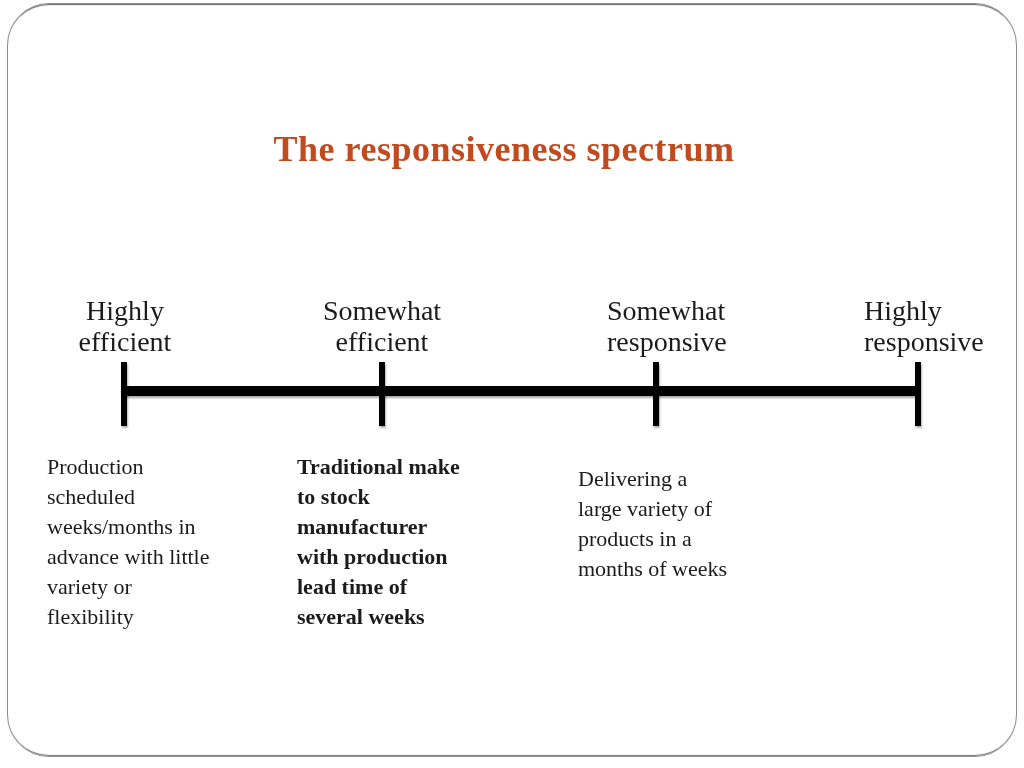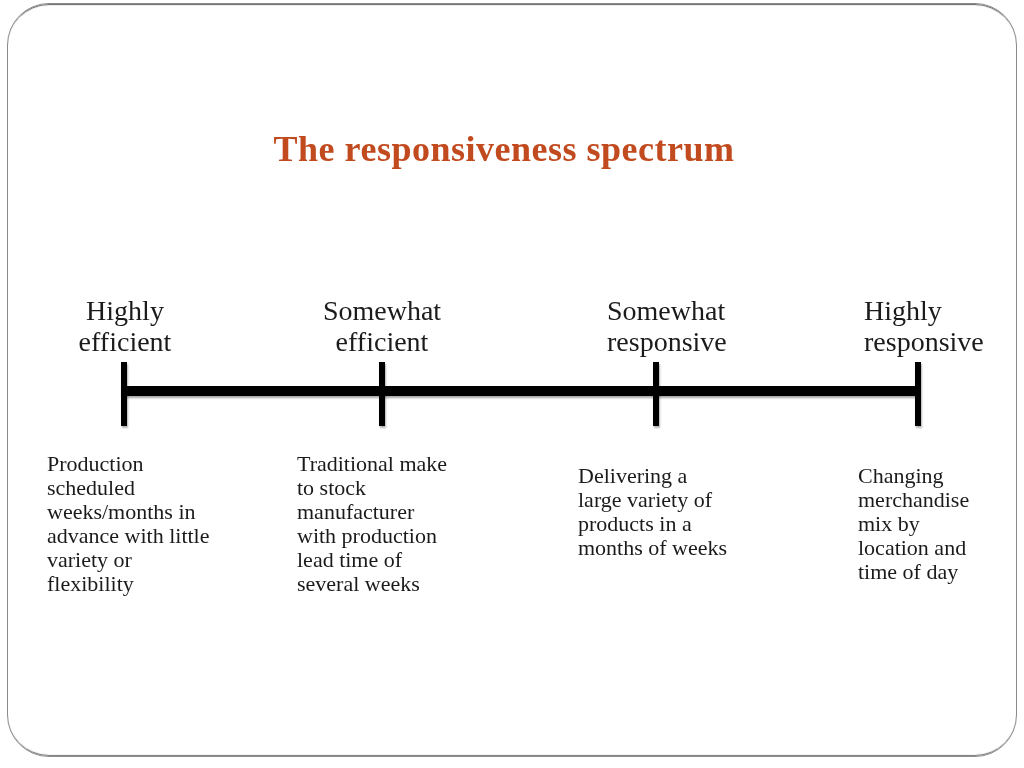--- a/index.html
+++ b/index.html
@@ -80,7 +80,7 @@
   .desc {
     position: absolute;
     font-size: 22px;
-    line-height: 24px;
+    line-height: 30px;
     color: #1b1b1b;
     white-space: pre-line;
     text-align: left;

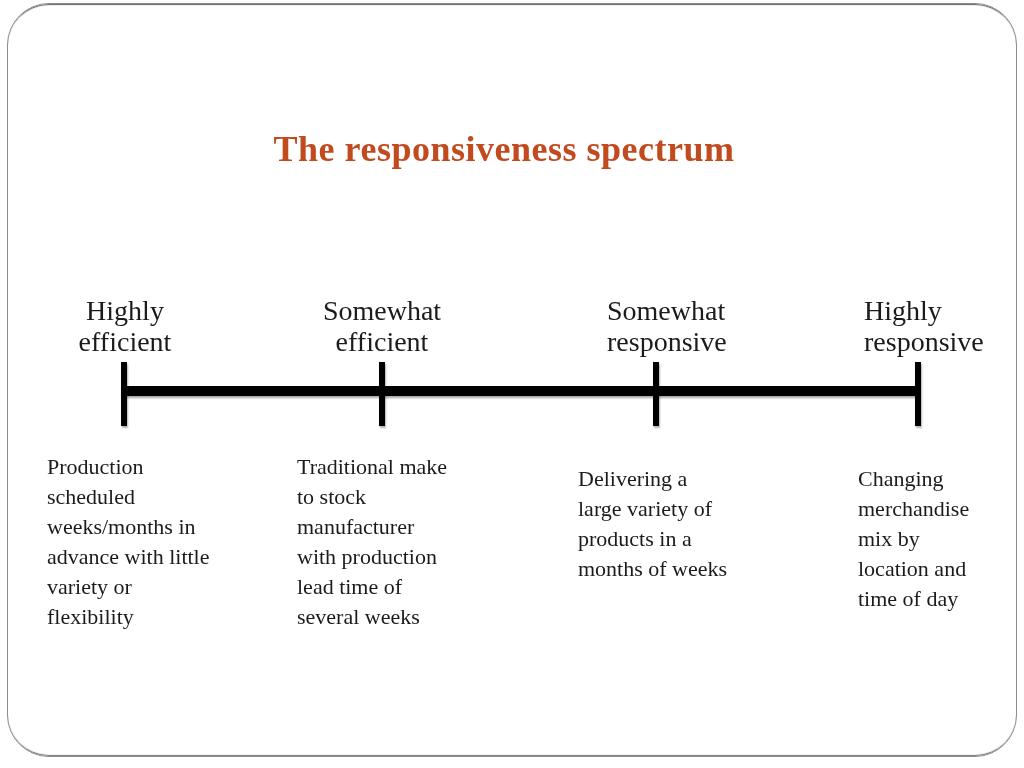--- a/index.html
+++ b/index.html
@@ -86,7 +86,7 @@
     text-align: left;
   }
   .desc-1 { left: 47px;  top: 452px; width: 200px; }
-  .desc-2 { left: 297px; top: 452px; width: 200px; }
+  .desc-2 { left: 297px; top: 452px; width: 200px; font-weight: bold; }
   .desc-3 { left: 578px; top: 464px; width: 190px; }
   .desc-4 { left: 858px; top: 464px; width: 160px; }
 </style>

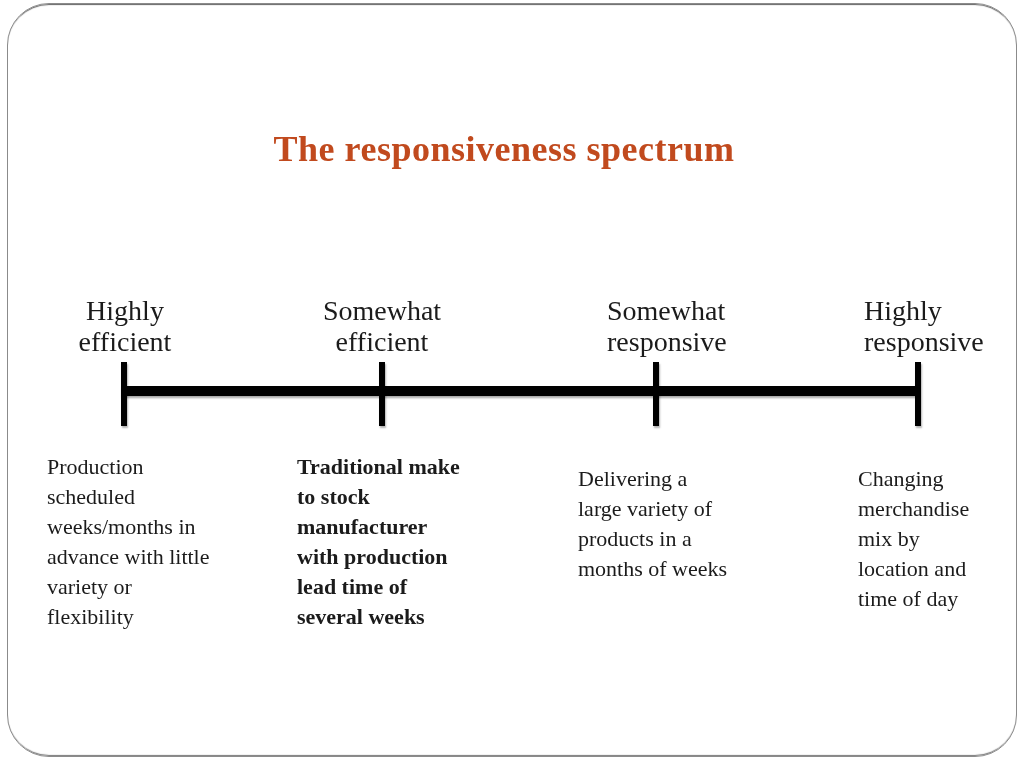--- a/index.html
+++ b/index.html
@@ -136,11 +136,6 @@
 products in a
 months of weeks</div>
 
-  <div class="desc desc-4">Changing
-merchandise
-mix by
-location and
-time of day</div>
 
 </div>
 

